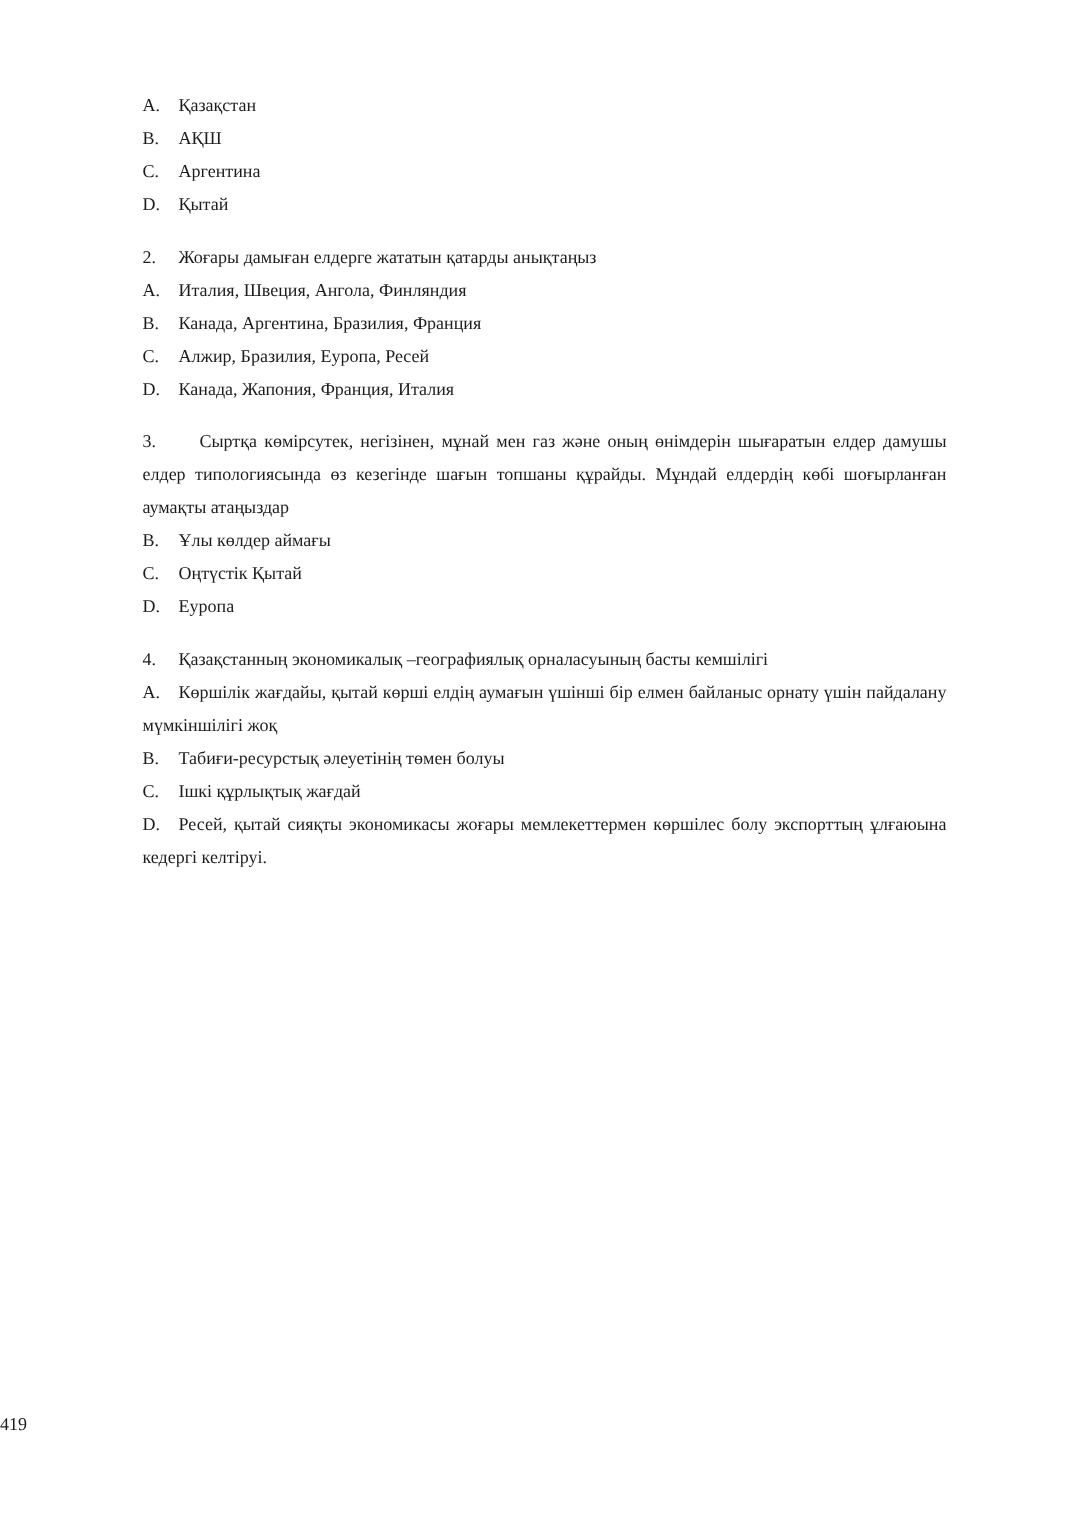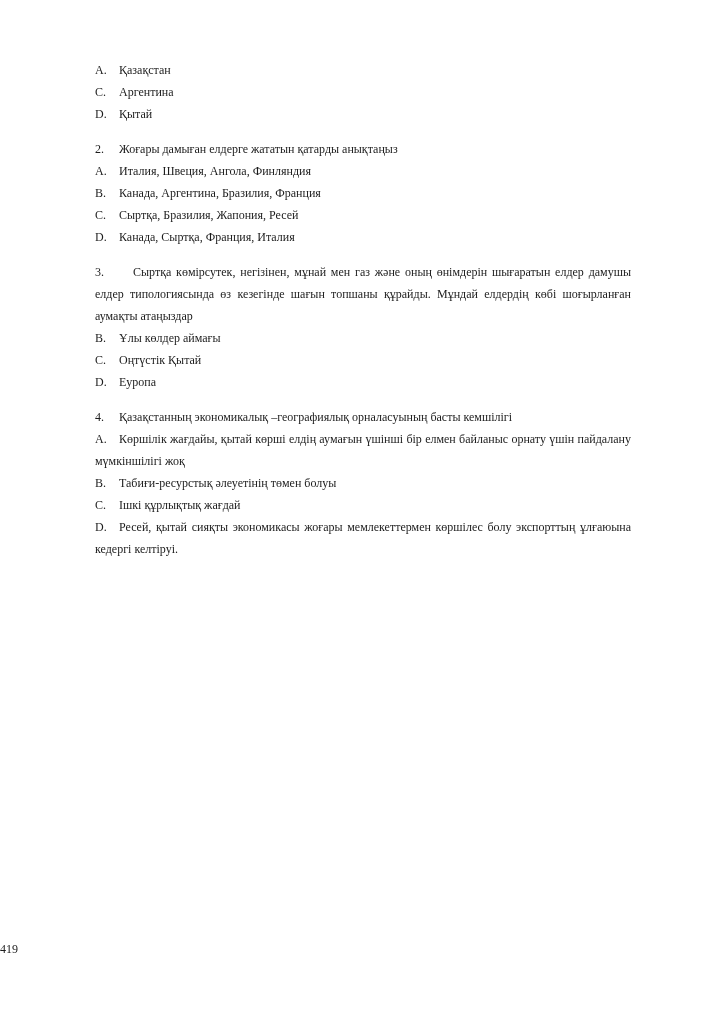--- a/index.html
+++ b/index.html
@@ -54,6 +54,7 @@
 
     <section class="q-block">
       <p><span class="head">A.</span><span>Қазақстан</span></p>
+      <p><span class="head">B.</span><span>АҚШ</span></p>
       <p><span class="head">C.</span><span>Аргентина</span></p>
       <p><span class="head">D.</span><span>Қытай</span></p>
     </section>

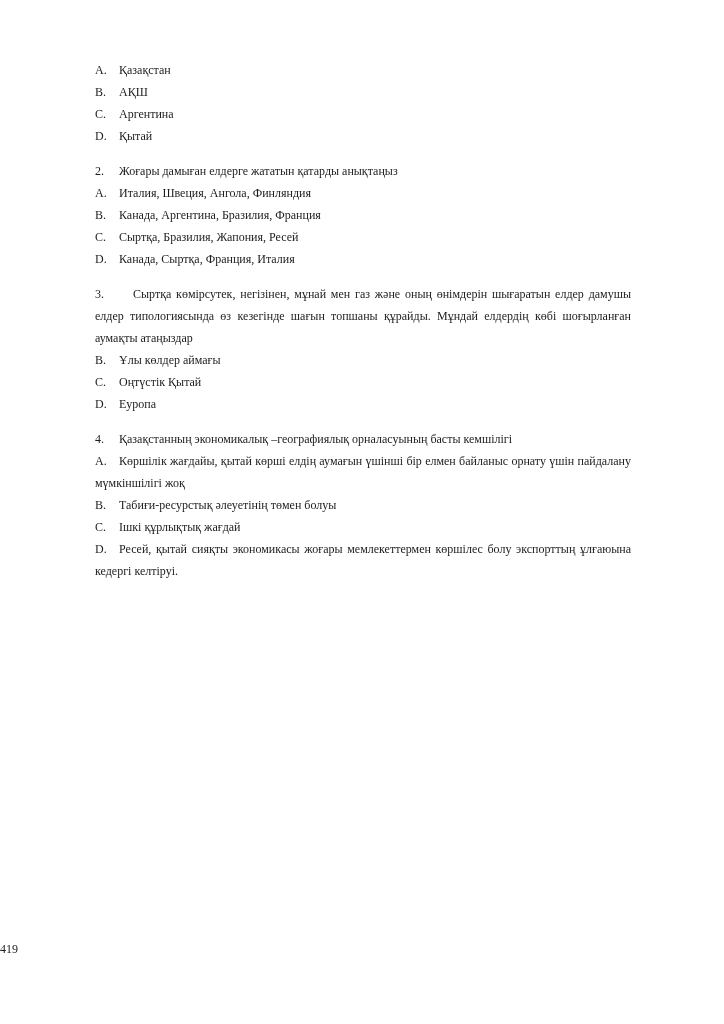--- a/index.html
+++ b/index.html
@@ -63,7 +63,7 @@
       <p><span class="head">2.</span><span>Жоғары дамыған елдерге жататын қатарды анықтаңыз</span></p>
       <p><span class="head">A.</span><span>Италия, Швеция, Ангола, Финляндия</span></p>
       <p><span class="head">B.</span><span>Канада, Аргентина, Бразилия, Франция</span></p>
-      <p><span class="head">C.</span><span>Сыртқа, Бразилия, Жапония, Ресей</span></p>
+      <p><span class="head">C.</span><span>Алжир, Бразилия, Еуропа, Ресей</span></p>
       <p><span class="head">D.</span><span>Канада, Сыртқа, Франция, Италия</span></p>
     </section>
 

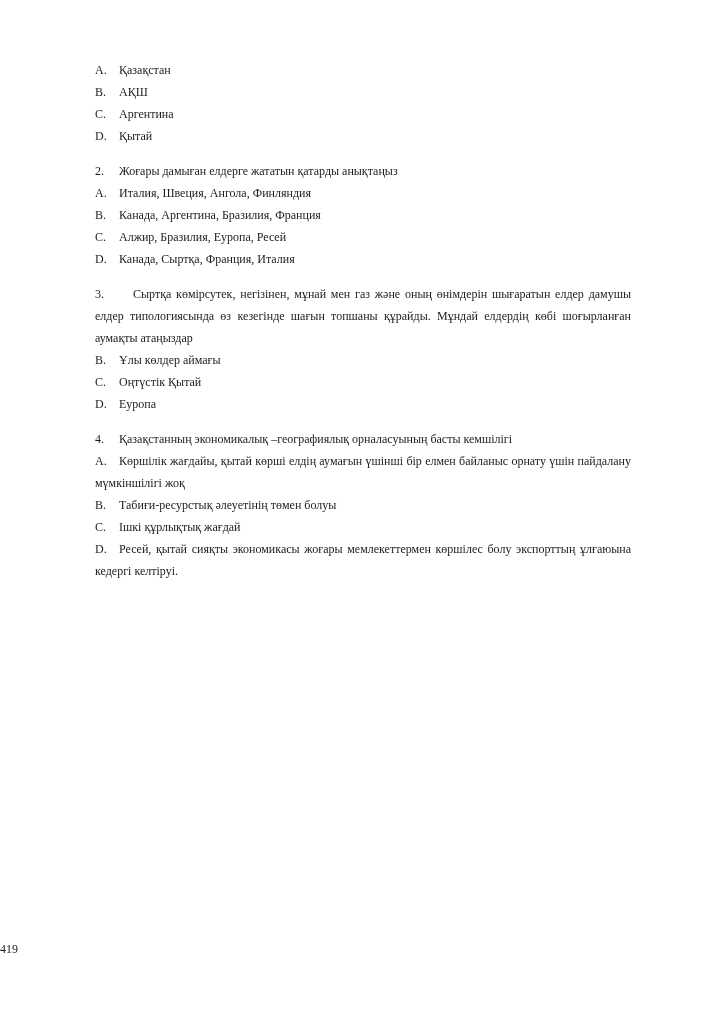--- a/index.html
+++ b/index.html
@@ -64,7 +64,7 @@
       <p><span class="head">A.</span><span>Италия, Швеция, Ангола, Финляндия</span></p>
       <p><span class="head">B.</span><span>Канада, Аргентина, Бразилия, Франция</span></p>
       <p><span class="head">C.</span><span>Алжир, Бразилия, Еуропа, Ресей</span></p>
-      <p><span class="head">D.</span><span>Канада, Сыртқа, Франция, Италия</span></p>
+      <p><span class="head">D.</span><span>Канада, Жапония, Франция, Италия</span></p>
     </section>
 
     <section class="q-block">

